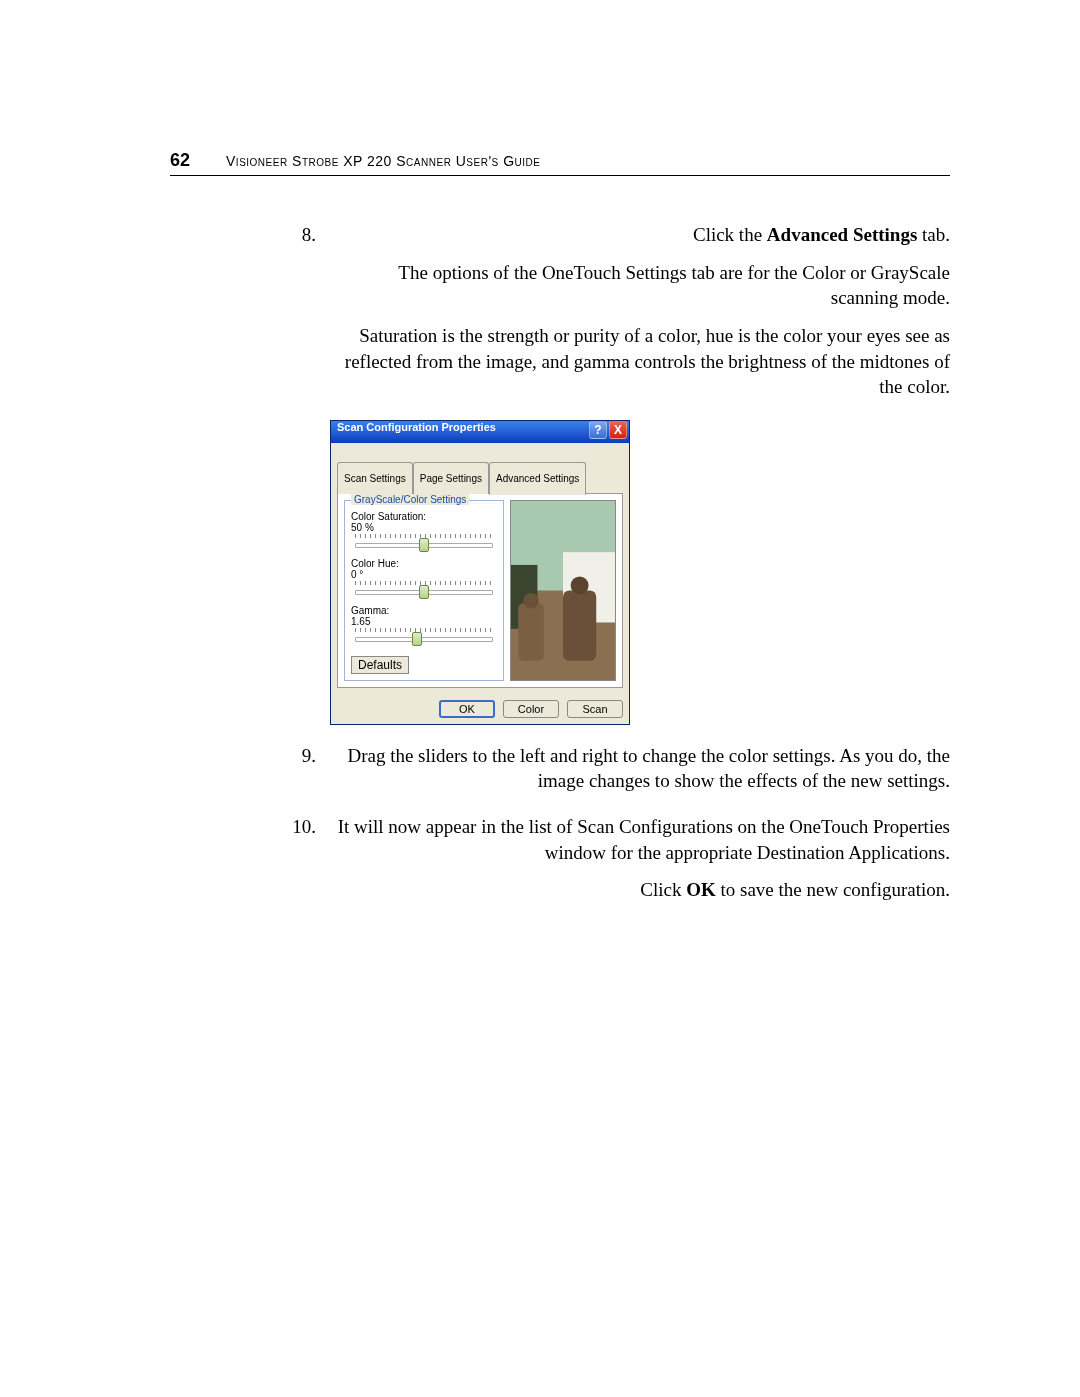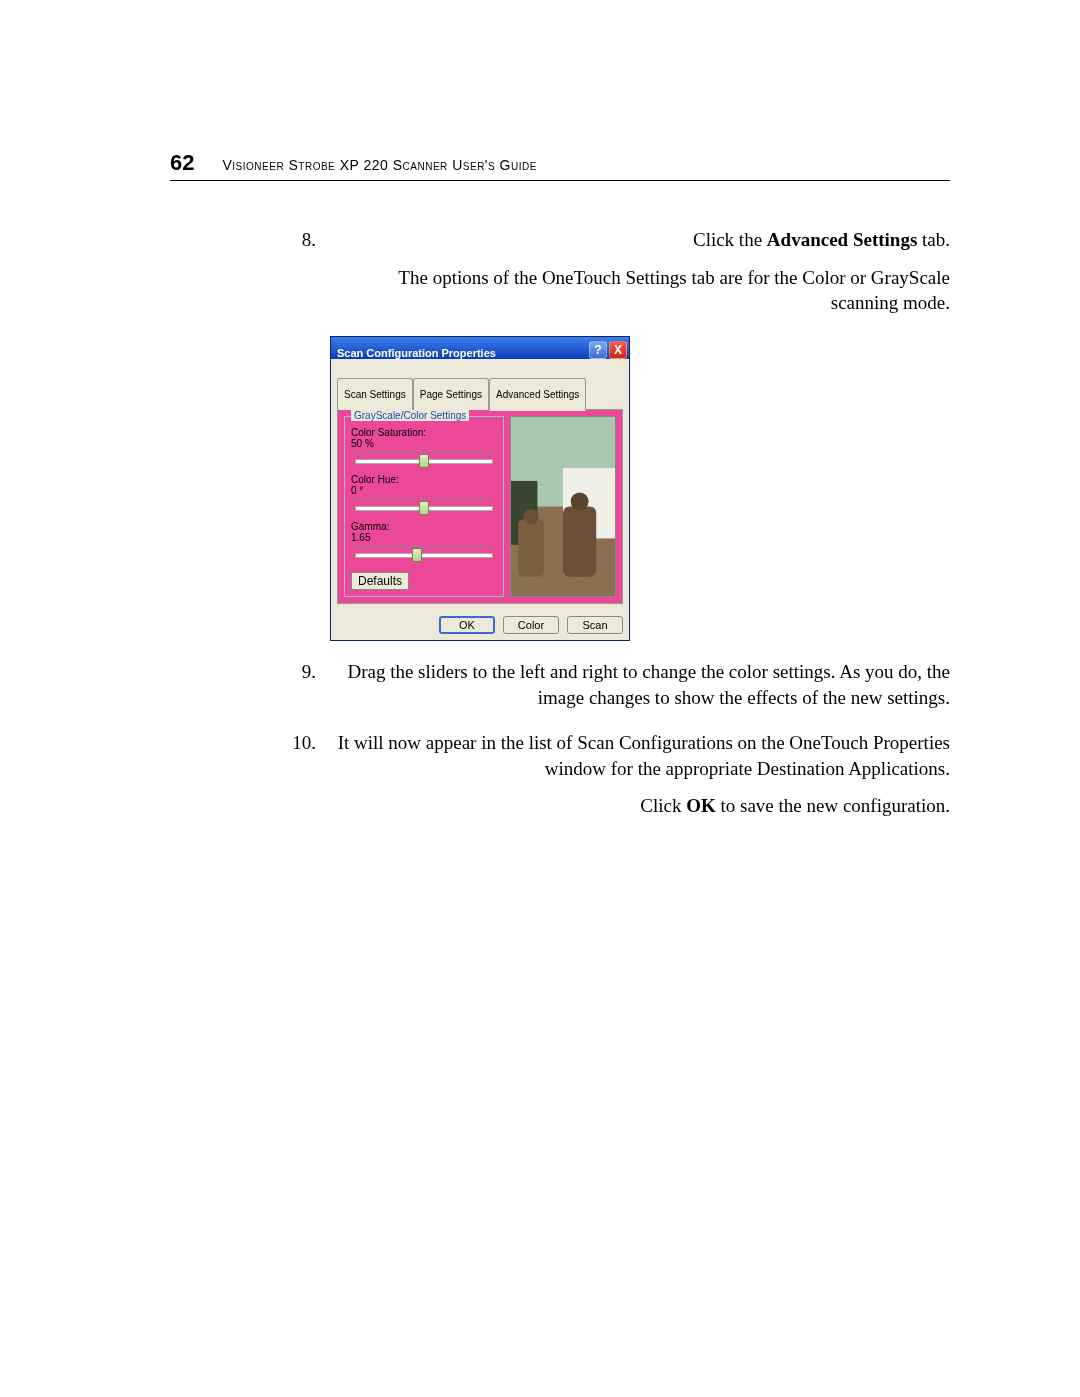--- a/index.html
+++ b/index.html
@@ -23,8 +23,8 @@
     }
     .page-num {
       font-weight: bold;
-      font-size: 22px;
-      margin-right: 28px;
+      font-size: 18px;
+      margin-right: 36px;
       font-family: Arial, sans-serif;
     }
     .doc-title {

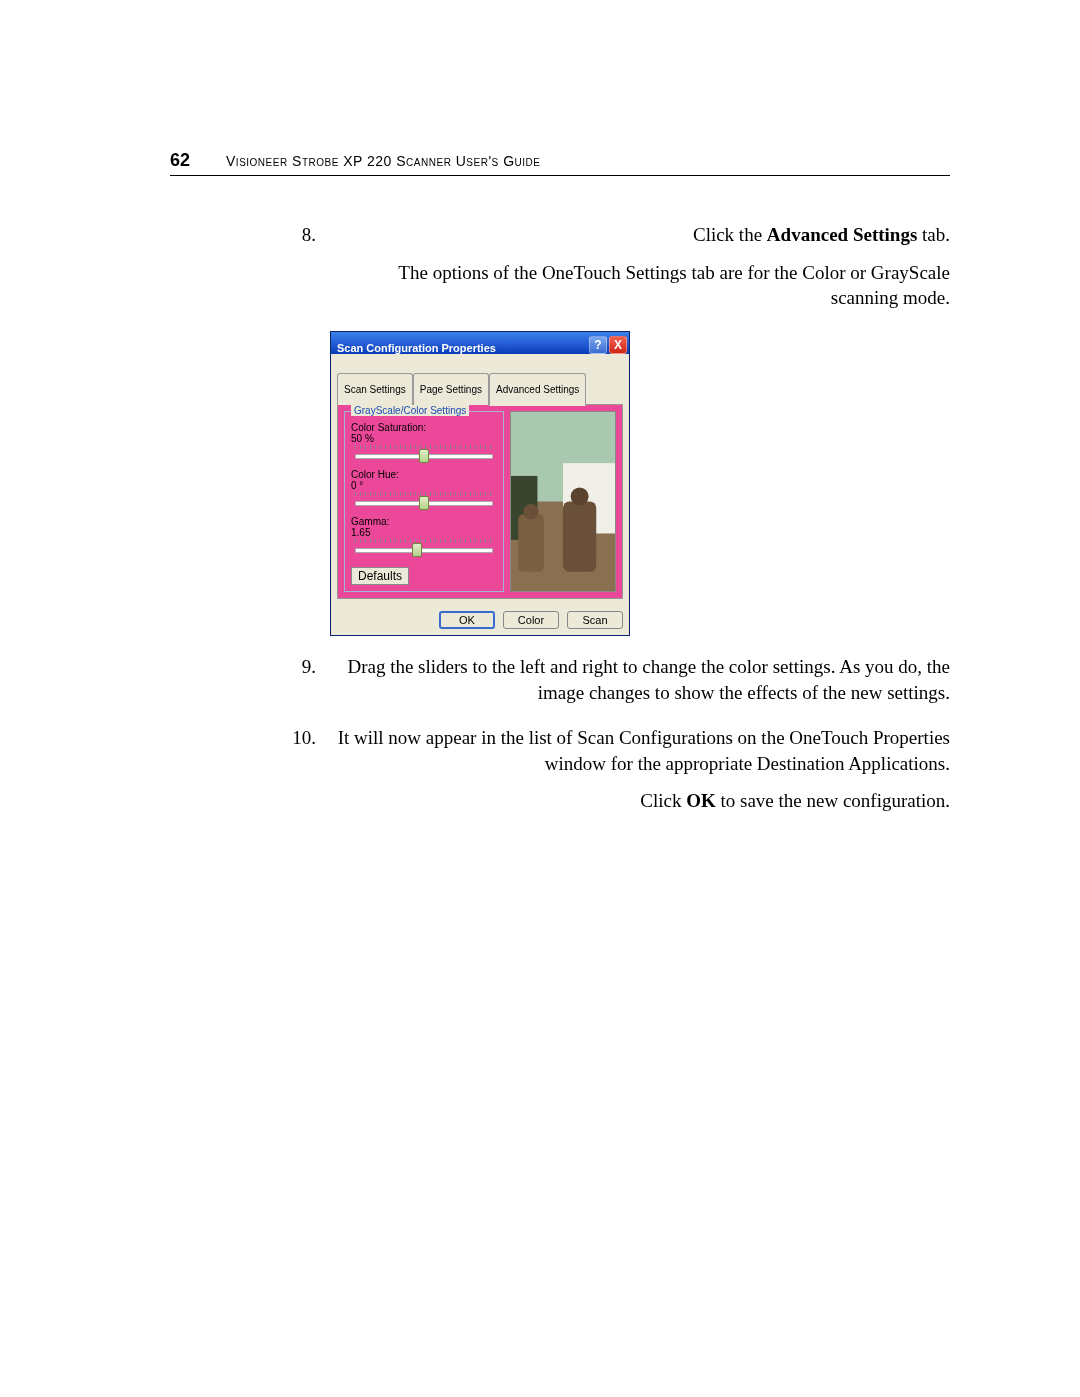--- a/index.html
+++ b/index.html
@@ -228,6 +228,7 @@
           <span>Click the </span><span class="bold">Advanced Settings</span><span> tab.</span>
         </p>
         <p>The options of the OneTouch Settings tab are for the Color or GrayScale scanning mode.</p>
+        <p>Saturation is the strength or purity of a color, hue is the color your eyes see as reflected from the image, and gamma controls the brightness of the midtones of the color.</p>
       </div>
     </div>
 

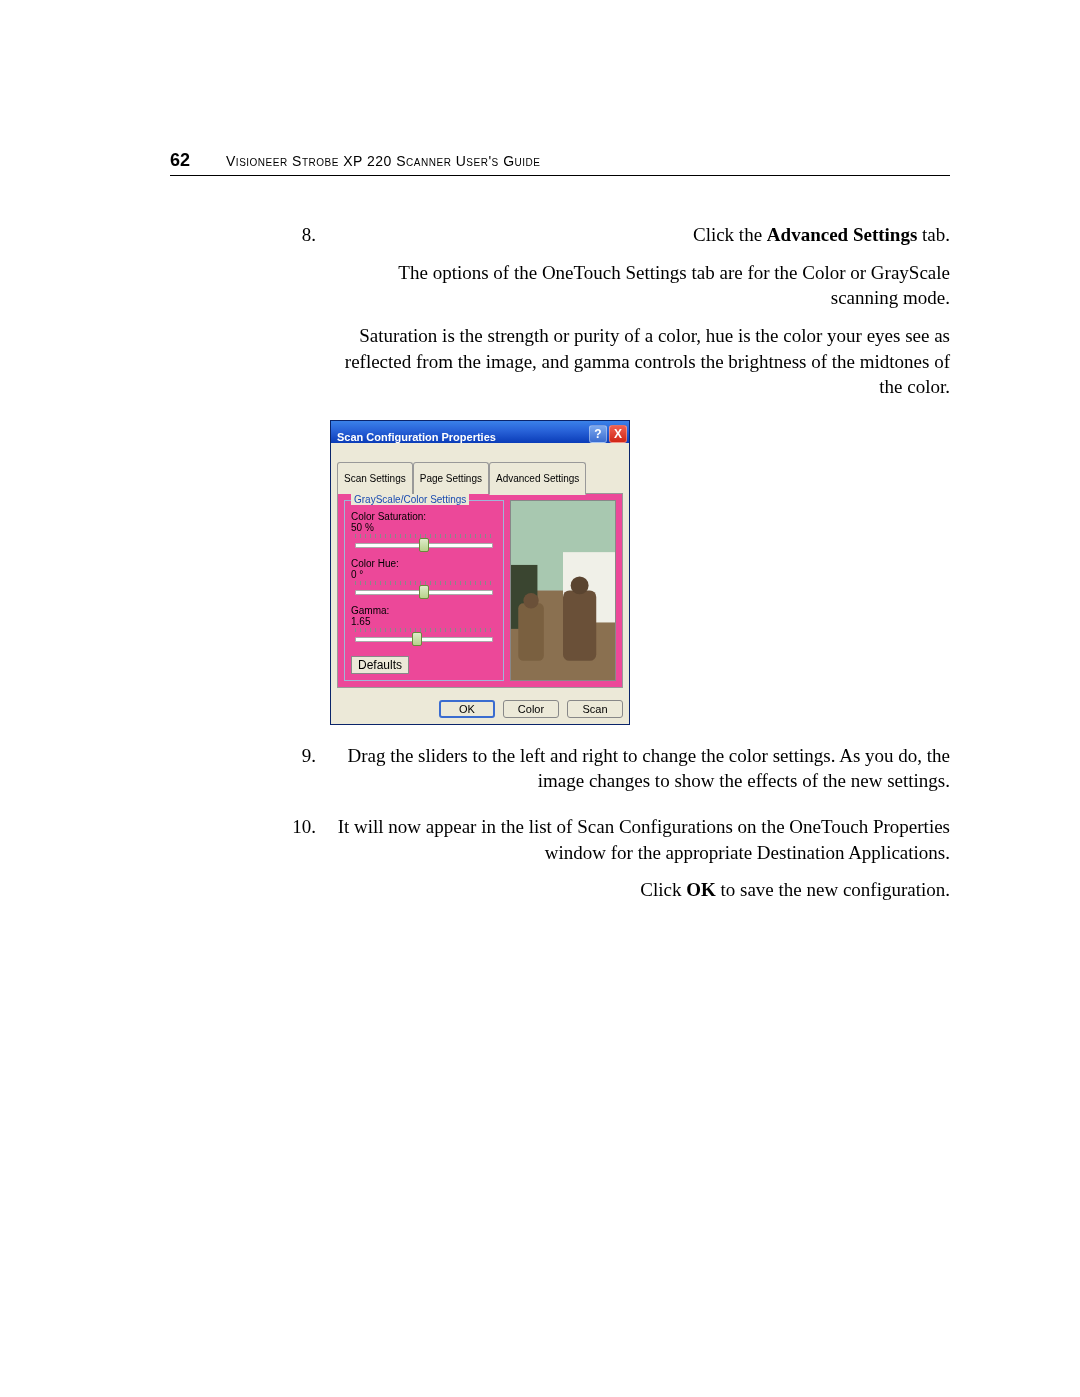--- a/index.html
+++ b/index.html
@@ -67,7 +67,7 @@
       height: 22px;
       background: linear-gradient(to bottom, #3a81e8 0%, #2862d8 45%, #0a3cb8 100%);
       display: flex;
-      align-items: flex-end;
+      align-items: flex-start;
       padding: 0 2px 0 6px;
       color: #fff;
       font-weight: bold;

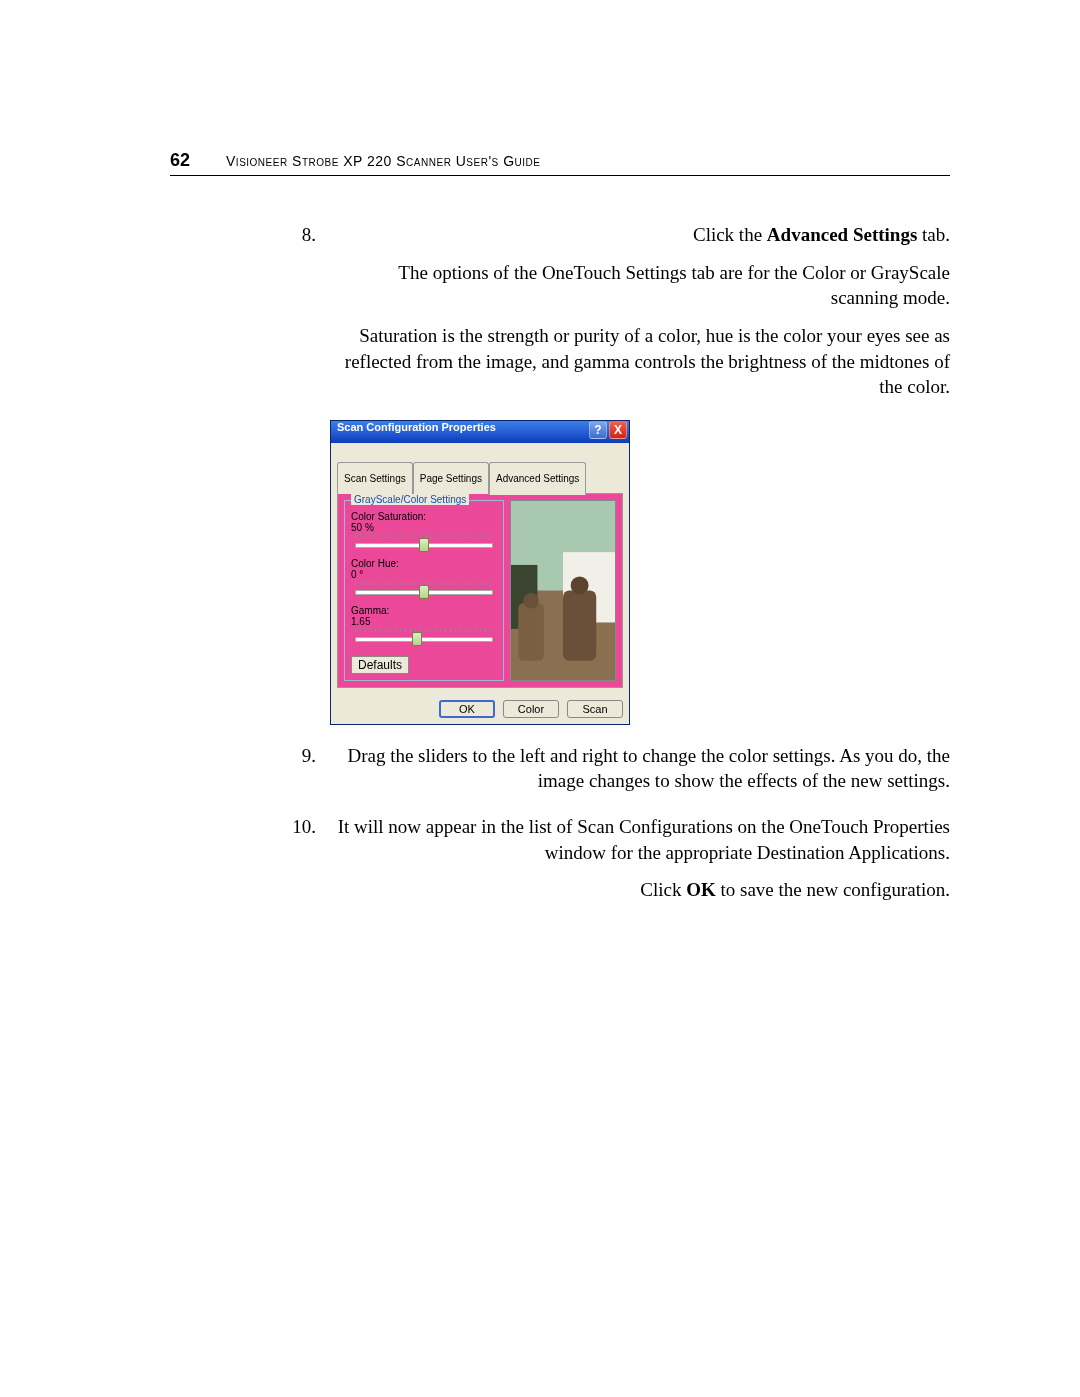--- a/index.html
+++ b/index.html
@@ -117,7 +117,7 @@
       padding: 6px;
       display: flex;
       gap: 6px;
-      background: #ec4899;
+      background: #ffffff;
     }
     .fieldset {
       border: 1px solid #a0b5d8;

